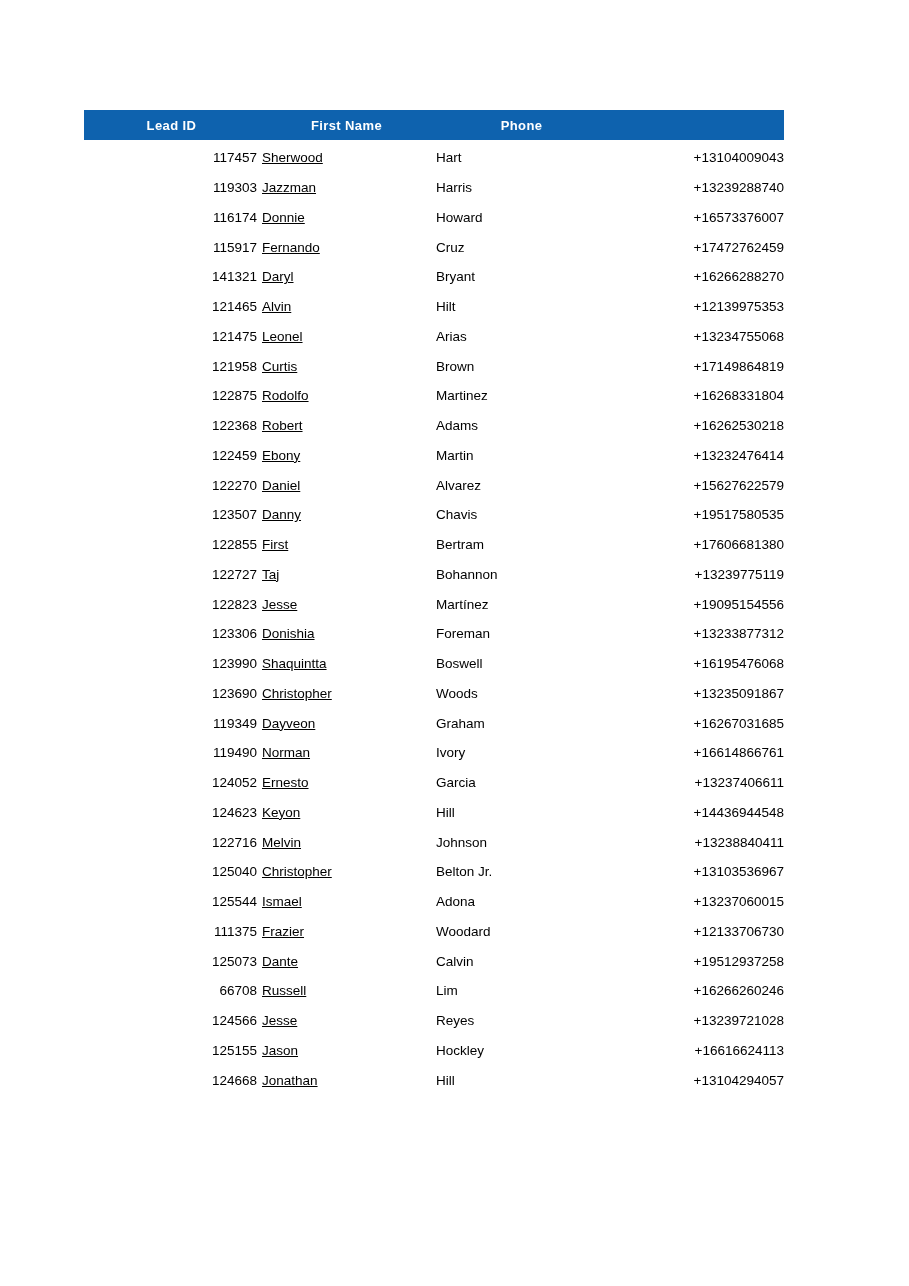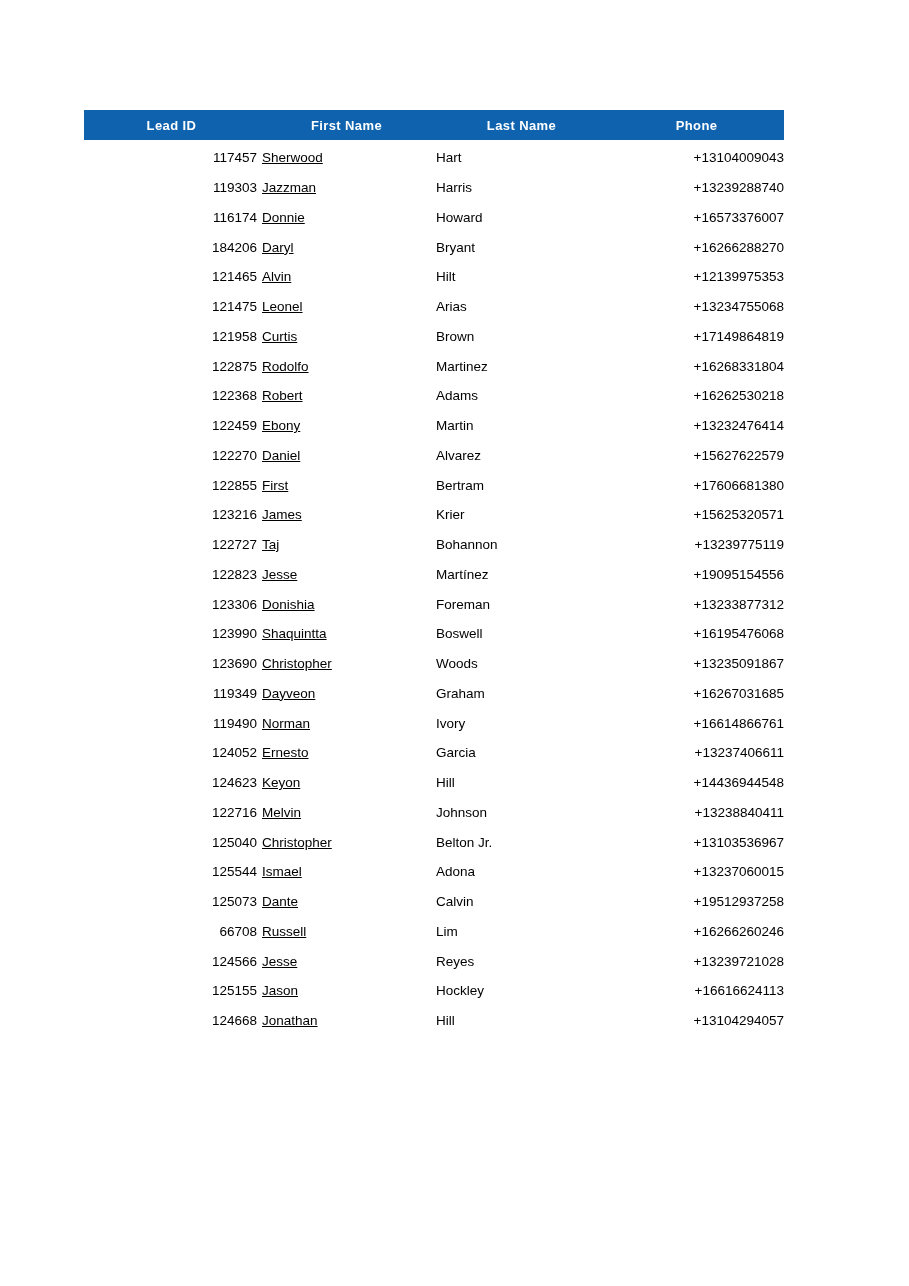--- a/index.html
+++ b/index.html
@@ -28,7 +28,6 @@
     <div class="thead">
       <div class="th">Lead ID</div>
       <div class="th">First Name</div>
-      <div class="th">Last Name</div>
       <div class="th">Phone</div>
     </div>
     <div class="tbody">

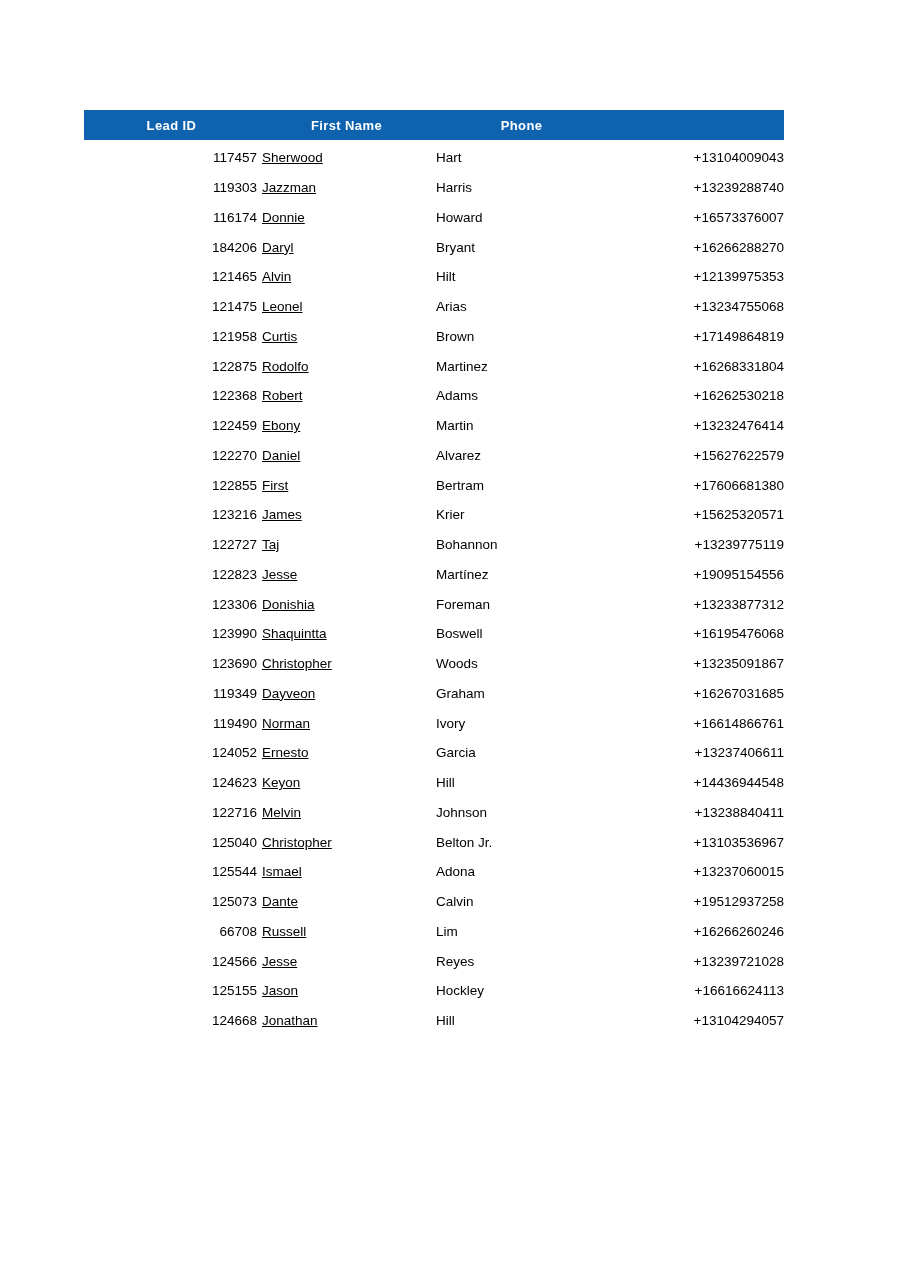--- a/index.html
+++ b/index.html
@@ -51,6 +51,12 @@
         <div class="td td-phone">+16573376007</div>
       </div>
         <div class="tr">
+        <div class="td td-id">115917</div>
+        <div class="td td-first">Fernando</div>
+        <div class="td td-last">Cruz</div>
+        <div class="td td-phone">+17472762459</div>
+      </div>
+        <div class="tr">
         <div class="td td-id">184206</div>
         <div class="td td-first">Daryl</div>
         <div class="td td-last">Bryant</div>

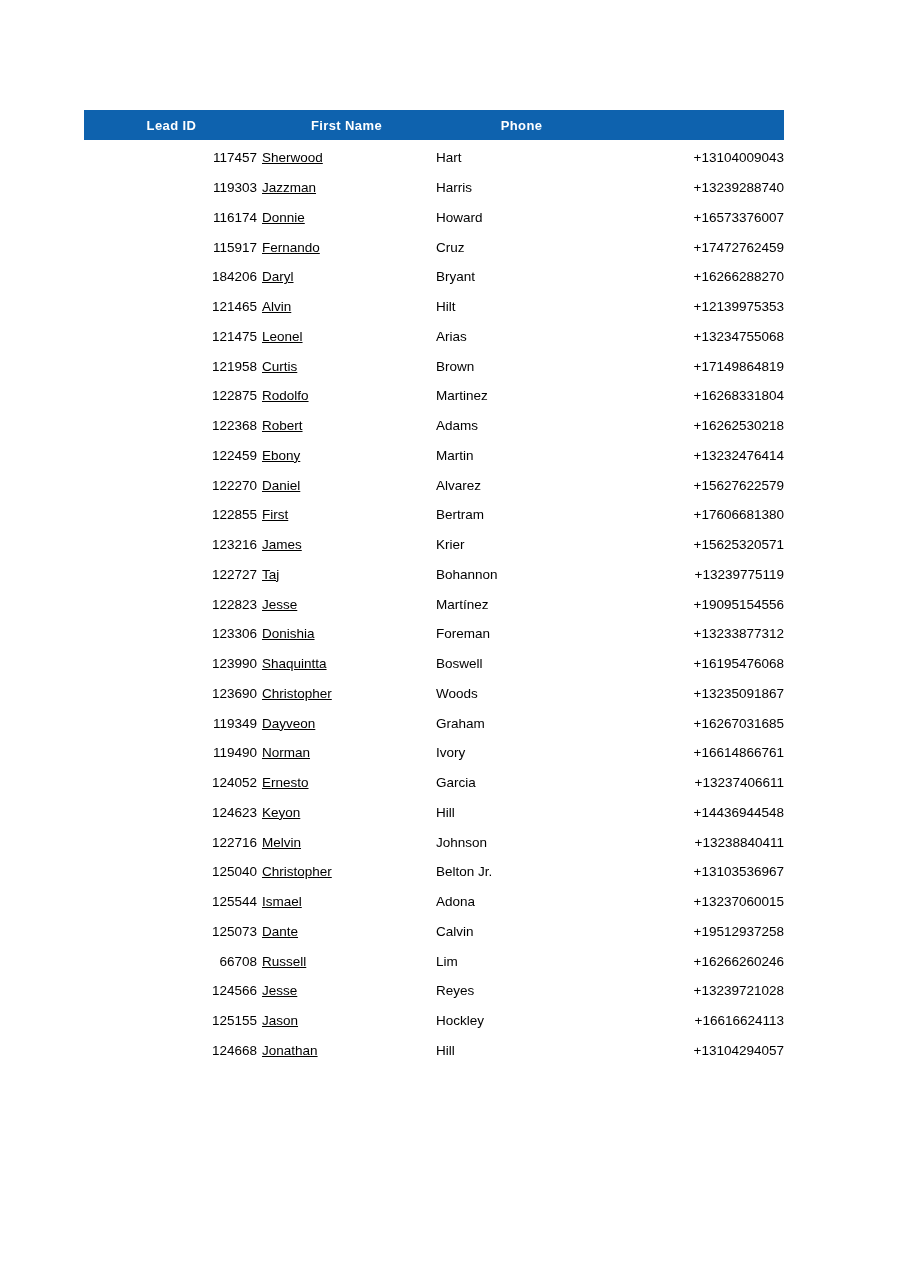--- a/index.html
+++ b/index.html
@@ -57,7 +57,7 @@
         <div class="td td-phone">+17472762459</div>
       </div>
         <div class="tr">
-        <div class="td td-id">184206</div>
+        <div class="td td-id">141321</div>
         <div class="td td-first">Daryl</div>
         <div class="td td-last">Bryant</div>
         <div class="td td-phone">+16266288270</div>

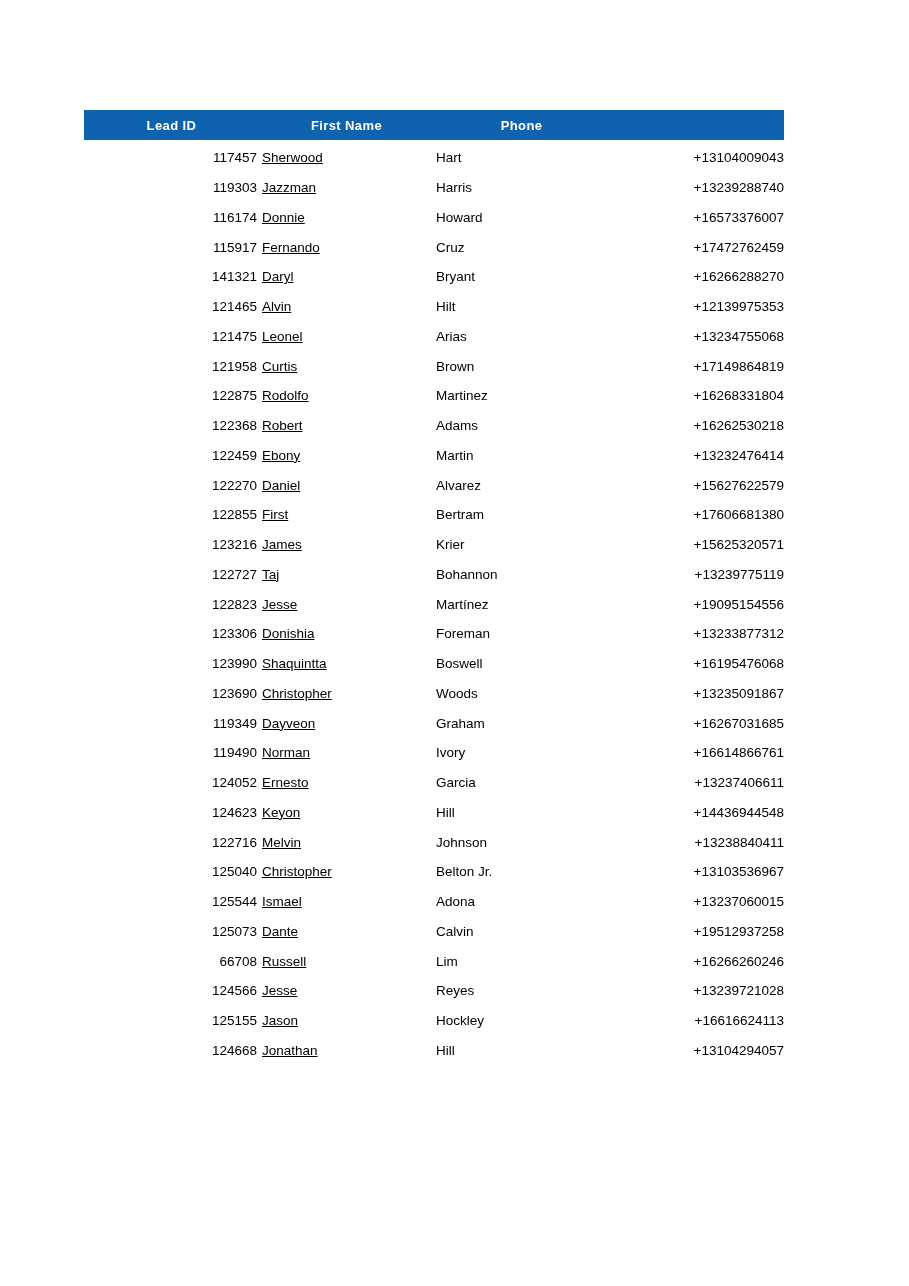--- a/index.html
+++ b/index.html
@@ -105,6 +105,12 @@
         <div class="td td-phone">+15627622579</div>
       </div>
         <div class="tr">
+        <div class="td td-id">123507</div>
+        <div class="td td-first">Danny</div>
+        <div class="td td-last">Chavis</div>
+        <div class="td td-phone">+19517580535</div>
+      </div>
+        <div class="tr">
         <div class="td td-id">122855</div>
         <div class="td td-first">First</div>
         <div class="td td-last">Bertram</div>

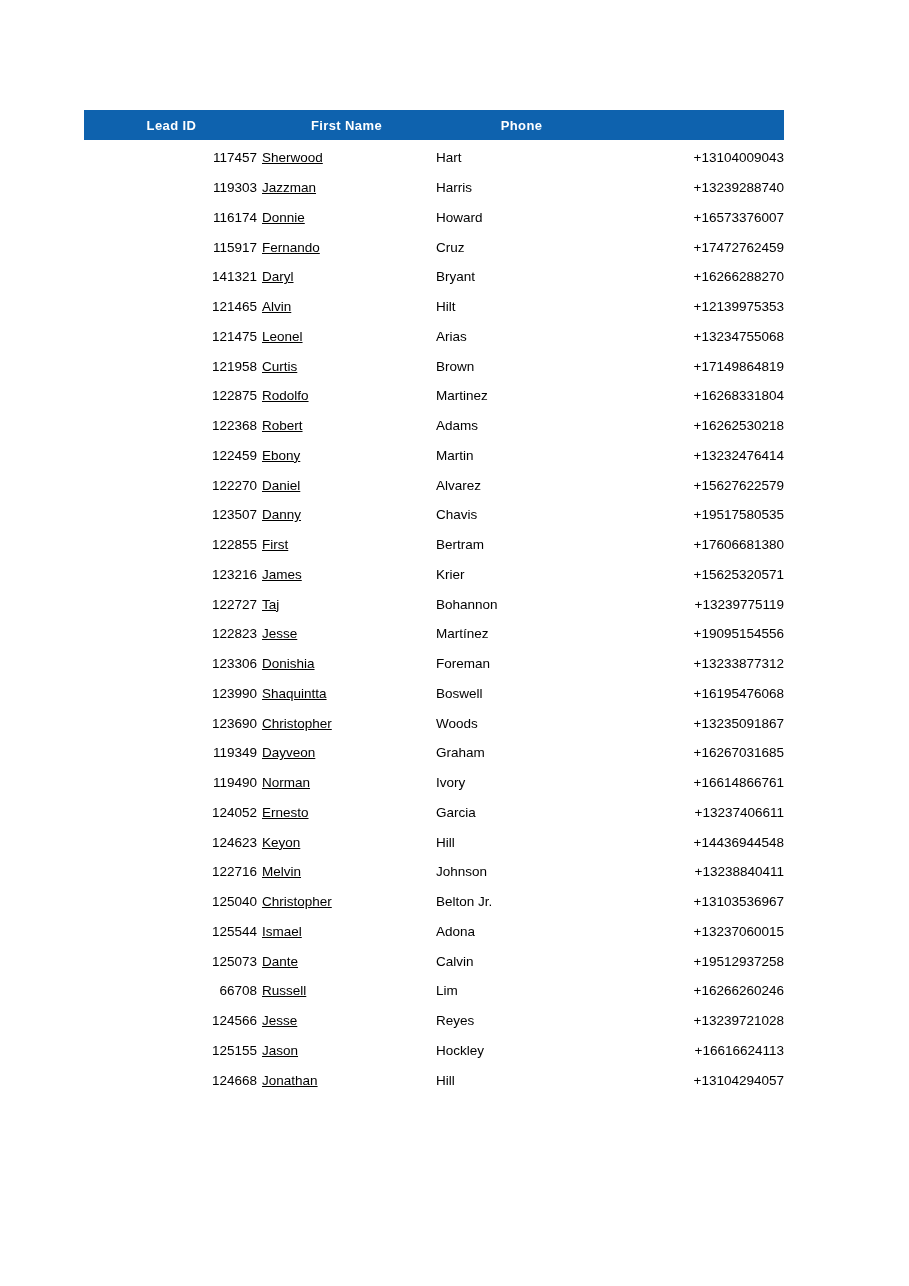--- a/index.html
+++ b/index.html
@@ -117,12 +117,6 @@
         <div class="td td-phone">+17606681380</div>
       </div>
         <div class="tr">
-        <div class="td td-id">123216</div>
-        <div class="td td-first">James</div>
-        <div class="td td-last">Krier</div>
-        <div class="td td-phone">+15625320571</div>
-      </div>
-        <div class="tr">
         <div class="td td-id">122727</div>
         <div class="td td-first">Taj</div>
         <div class="td td-last">Bohannon</div>

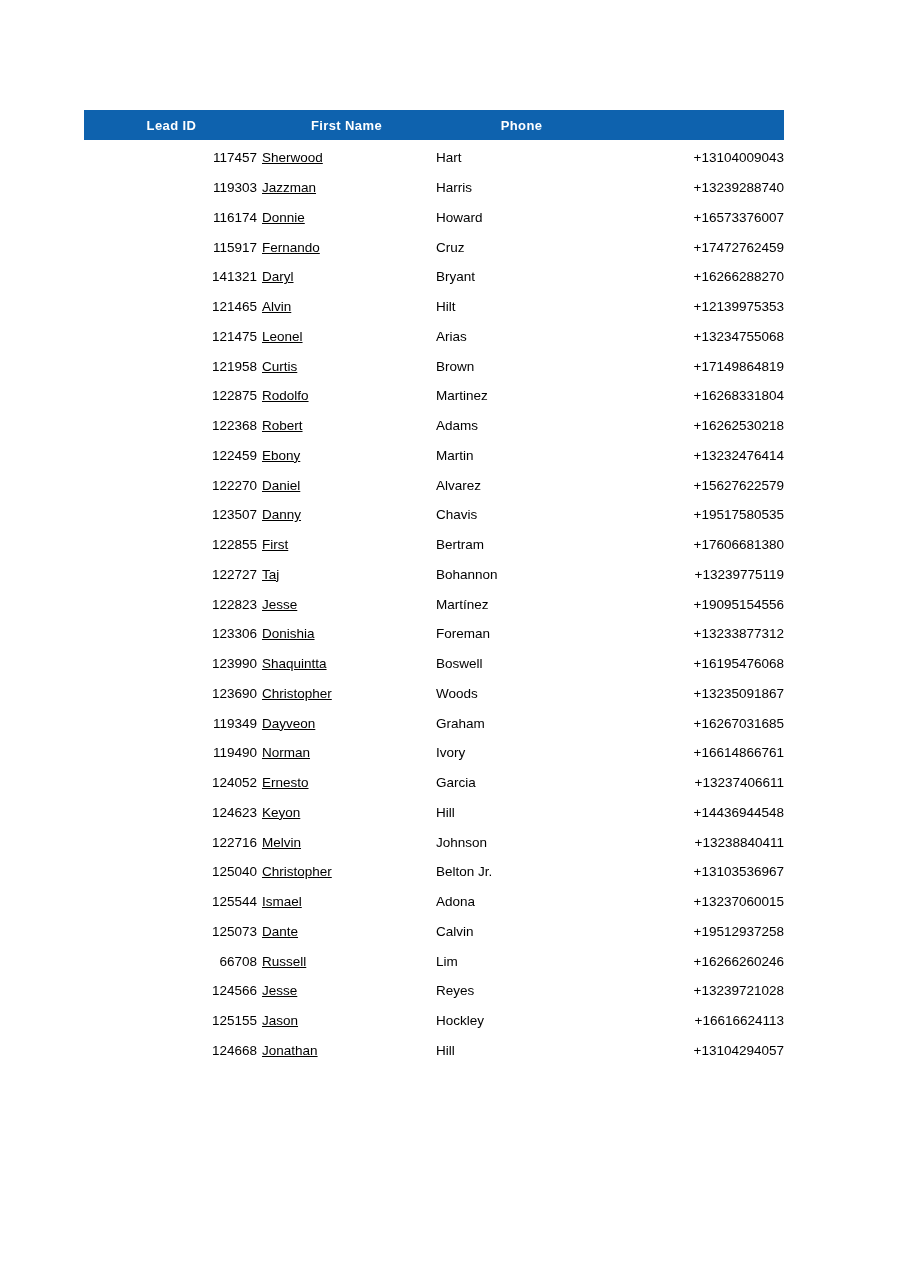--- a/index.html
+++ b/index.html
@@ -189,6 +189,12 @@
         <div class="td td-phone">+13237060015</div>
       </div>
         <div class="tr">
+        <div class="td td-id">111375</div>
+        <div class="td td-first">Frazier</div>
+        <div class="td td-last">Woodard</div>
+        <div class="td td-phone">+12133706730</div>
+      </div>
+        <div class="tr">
         <div class="td td-id">125073</div>
         <div class="td td-first">Dante</div>
         <div class="td td-last">Calvin</div>

